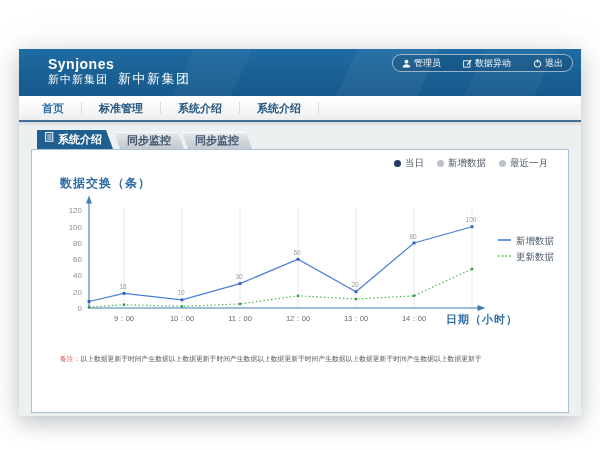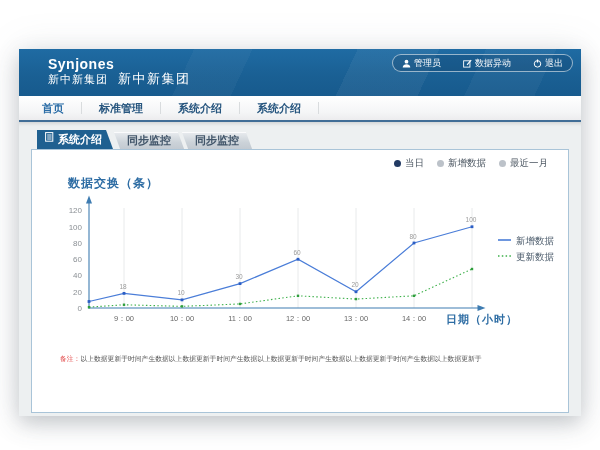--- a/index.html
+++ b/index.html
@@ -37,7 +37,7 @@
   .radio { display:flex; align-items:center; gap:4px; font-size:9.5px; color:#4a5560; cursor:pointer; }
   .dot { width:7px; height:7px; border-radius:50%; background:#bcc2c9; }
   .radio.sel .dot { background:#223a63; }
-  .chart-title { position:absolute; left:36px; top:25px; font-size:12px; font-weight:bold; color:#2e6da4; letter-spacing:1px; }
+  .chart-title { position:absolute; left:28px; top:25px; font-size:12px; font-weight:bold; color:#2e6da4; letter-spacing:1px; }
   svg.chart { position:absolute; left:0; top:0; }
   .note { position:absolute; left:28px; top:204px; font-size:10px; white-space:nowrap; transform:scale(0.68); transform-origin:left top; color:#555; }
   .note .pre { color:#e03a3a; }

